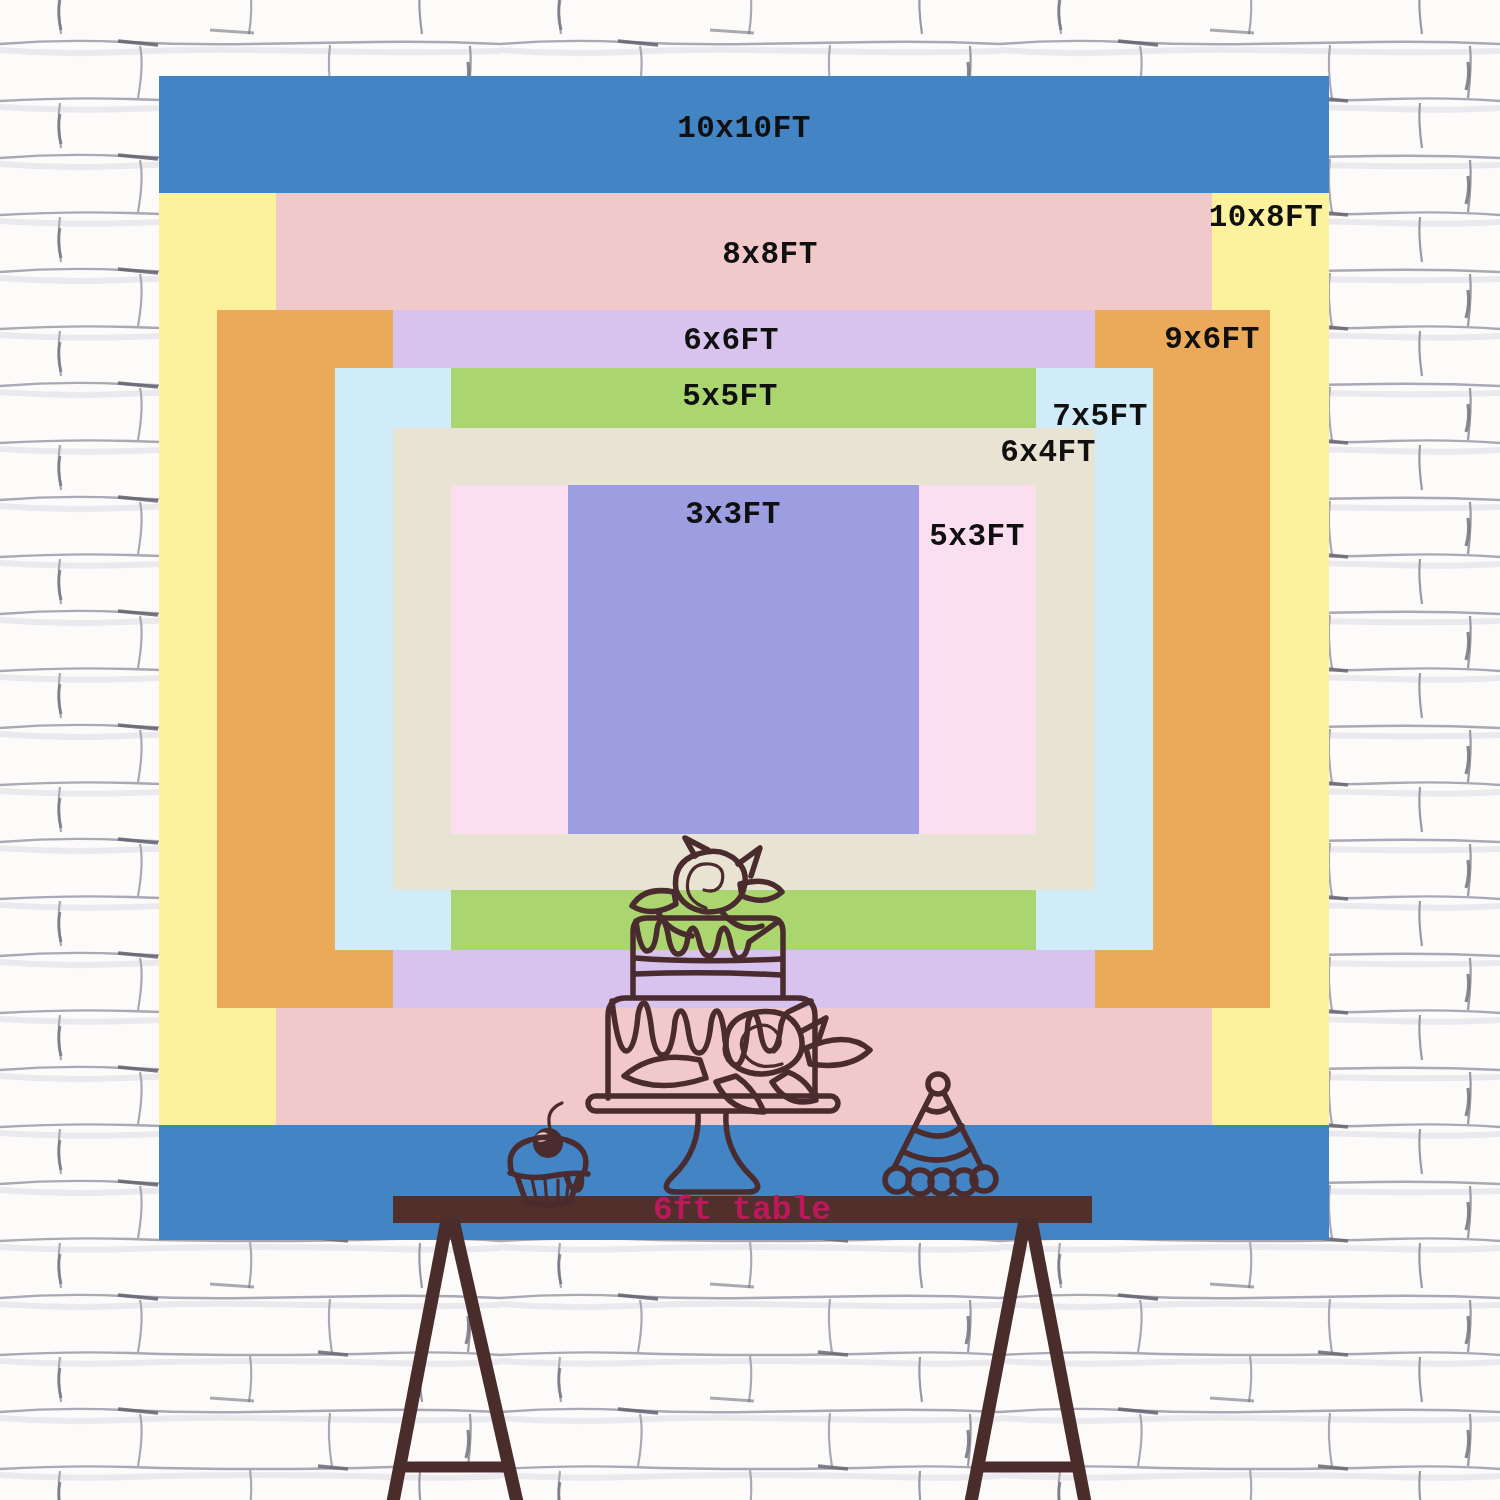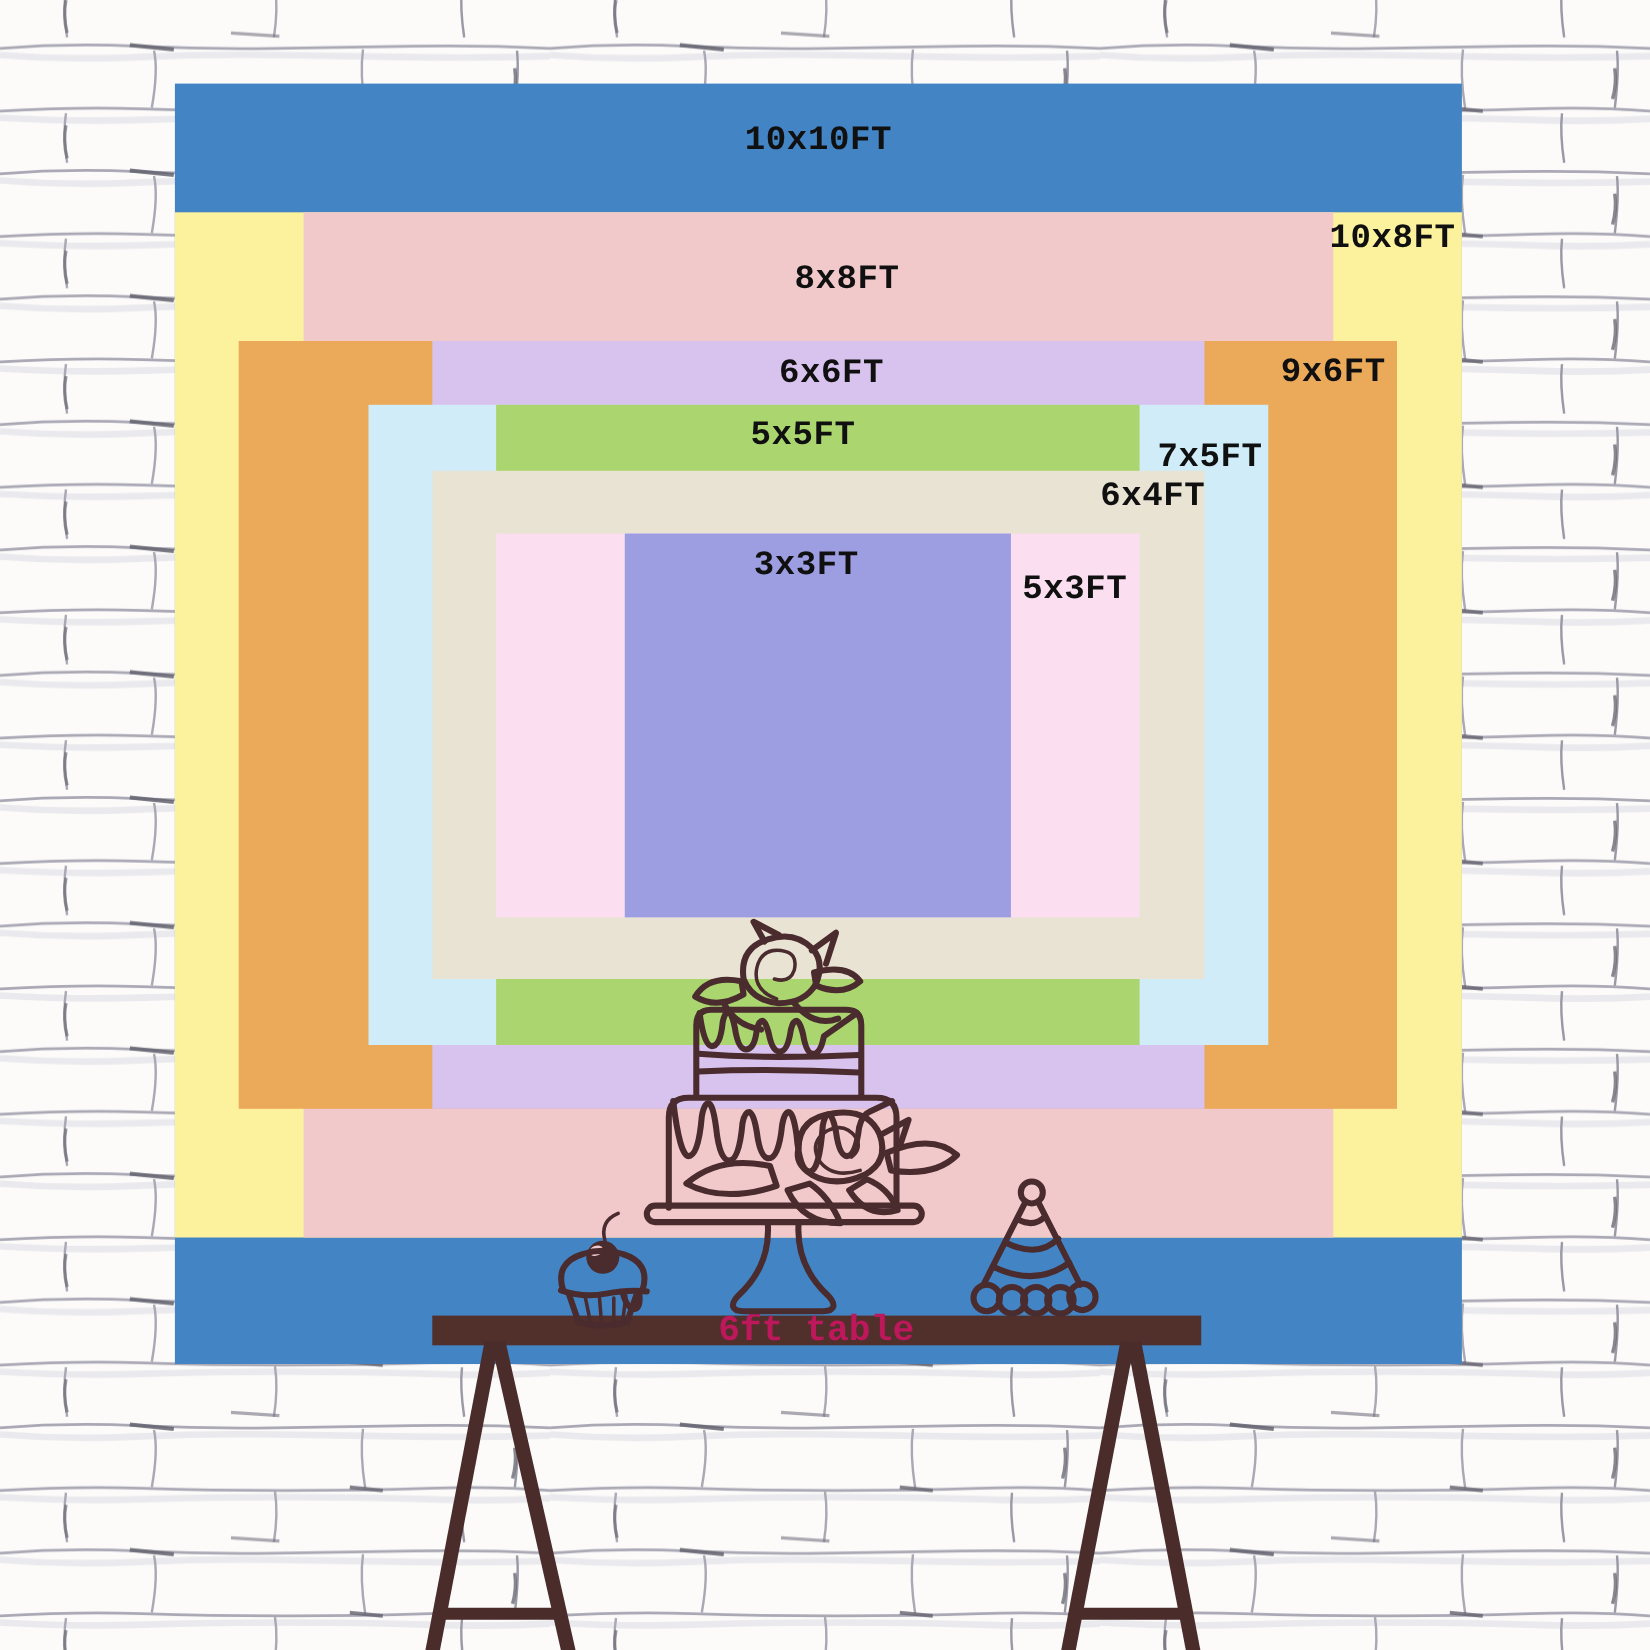--- a/index.html
+++ b/index.html
@@ -24,7 +24,7 @@
   .lbl-10x10{left:744px;top:128px;}
   .lbl-8x8  {left:770px;top:218px;margin-top:36px;}
   .lbl-10x8 {left:1266px;top:217px;}
-  .lbl-6x6  {left:731px;top:340px;margin-left:25px;}
+  .lbl-6x6  {left:731px;top:340px;}
   .lbl-9x6  {left:1212px;top:339px;text-align:center;}
   .lbl-5x5  {left:730px;top:396px;}
   .lbl-7x5  {left:1100px;top:416px;}

